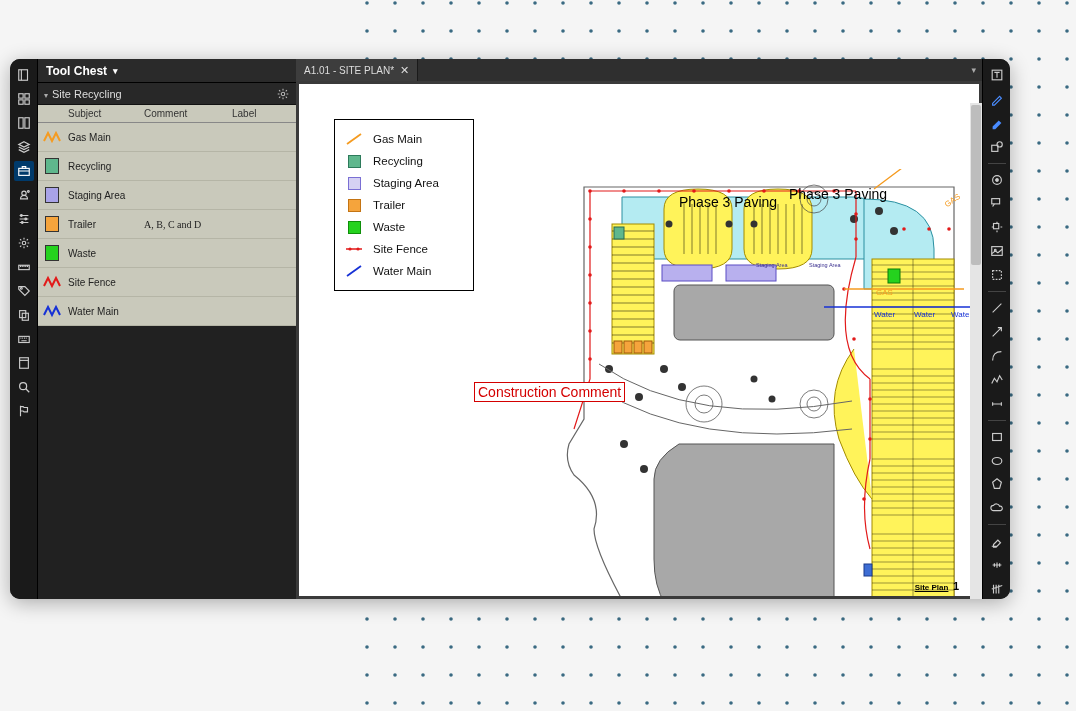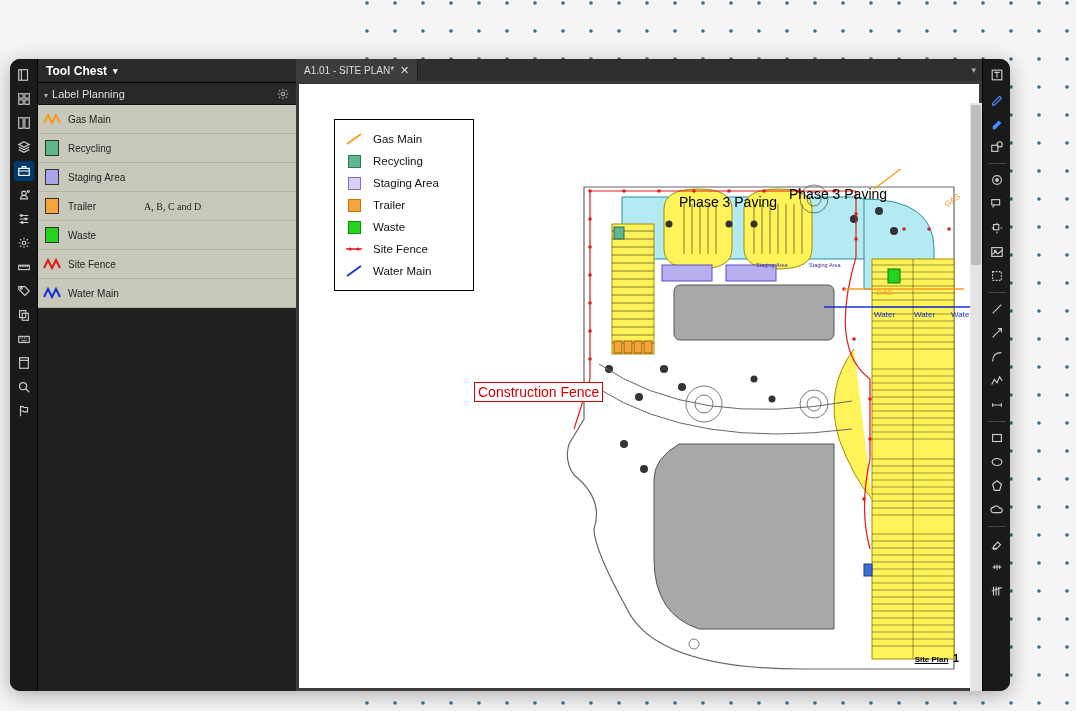--- a/index.html
+++ b/index.html
@@ -8,7 +8,7 @@
   .bg-dots { position: absolute; top: 0; right: 0; width: 1076px; height: 711px; pointer-events: none; }
   .bg-dots svg { width: 100%; height: 100%; }
   
-  .app-window { position: absolute; top: 59px; left: 10px; width: 1000px; height: 632px; background: #1c1c1c; border-radius: 10px; box-shadow: 0 4px 20px rgba(0,0,0,0.3); overflow: hidden; display: flex; }
+  .app-window { position: absolute; top: 59px; left: 10px; width: 1000px; height: 540px; background: #1c1c1c; border-radius: 10px; box-shadow: 0 4px 20px rgba(0,0,0,0.3); overflow: hidden; display: flex; }
   
   .left-toolbar { width: 28px; background: #1a1a1a; display: flex; flex-direction: column; align-items: center; padding-top: 6px; gap: 4px; border-right: 1px solid #000; }
   .left-toolbar .tb-btn { width: 20px; height: 20px; display: flex; align-items: center; justify-content: center; color: #ccc; cursor: pointer; border-radius: 2px; }

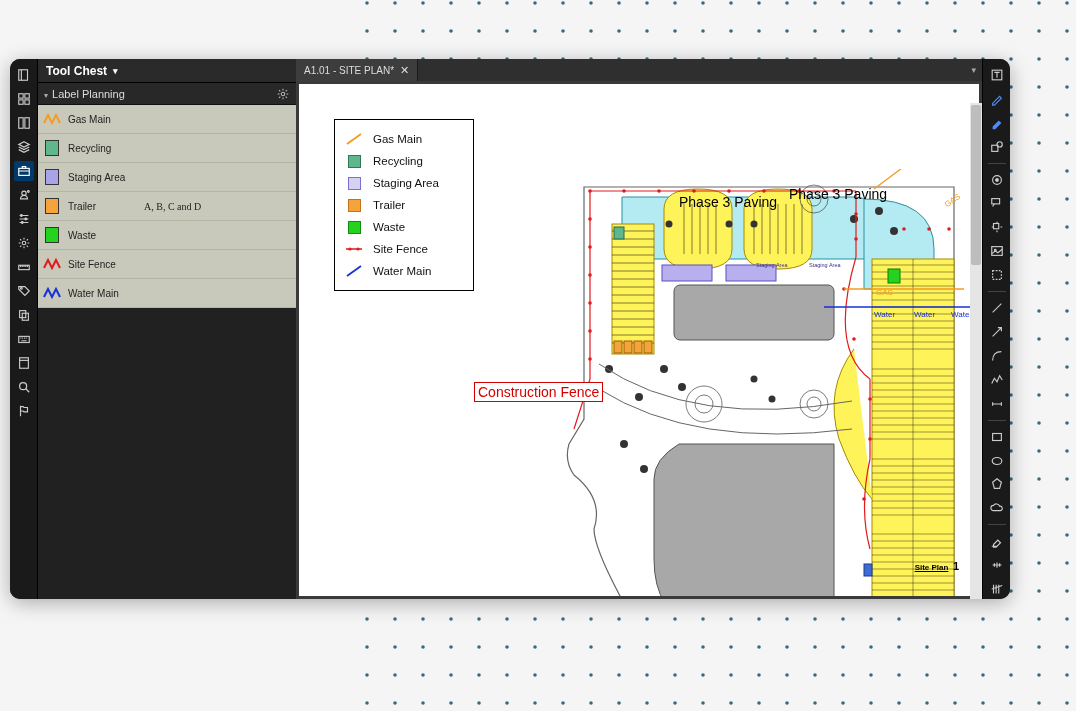--- a/index.html
+++ b/index.html
@@ -184,7 +184,7 @@
       <span class="chev">▾</span>
     </div>
     <div class="panel-subhead">
-      <span><span class="chev2">▾</span><span>Label Planning</span></span>
+      <span><span class="chev2">▾</span><span>Site Recycling</span></span>
       <svg class="gear-icon" viewBox="0 0 16 16" stroke="#bbb" fill="none" stroke-width="1.2">
           <circle cx="8" cy="8" r="2"></circle>
           <path d="M8 2v2M8 12v2M2 8h2M12 8h2M3.5 3.5l1.4 1.4M11.1 11.1l1.4 1.4M3.5 12.5l1.4-1.4M11.1 4.9l1.4-1.4"></path>

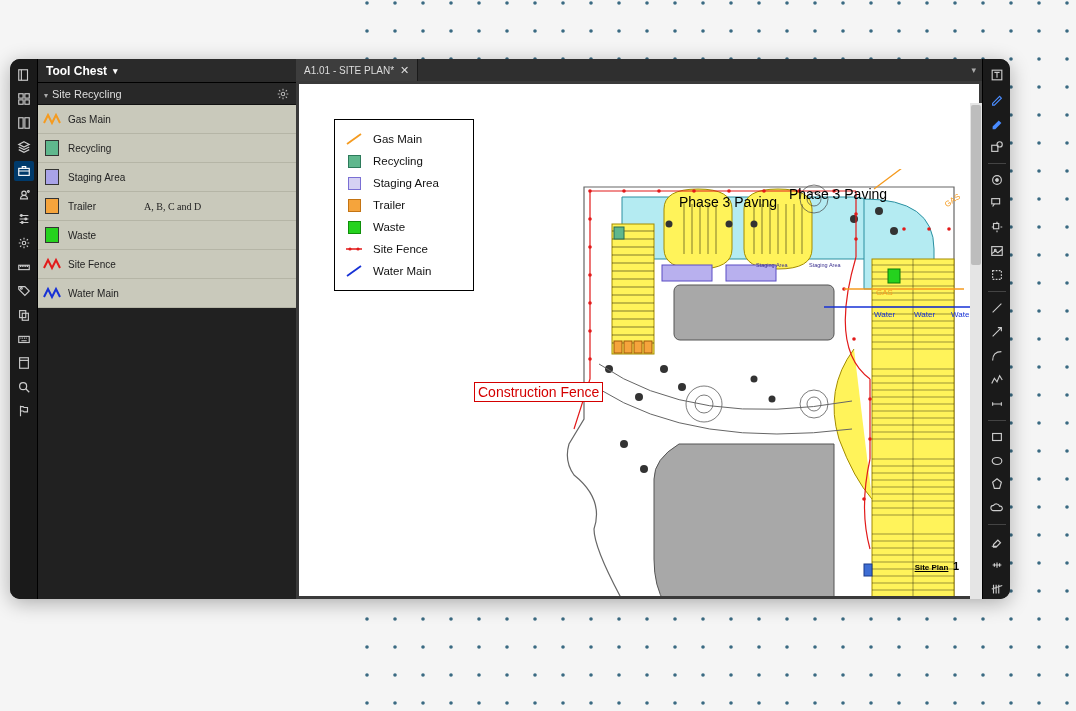--- a/index.html
+++ b/index.html
@@ -191,6 +191,12 @@
         </svg>
     </div>
     <div class="tool-list">
+      <div class="tool-header">
+        <div></div>
+        <div>Subject</div>
+        <div>Comment</div>
+        <div>Label</div>
+      </div>
       <div id="tool-rows">
           <div class="tool-row">
             <div class="swatch-cell">

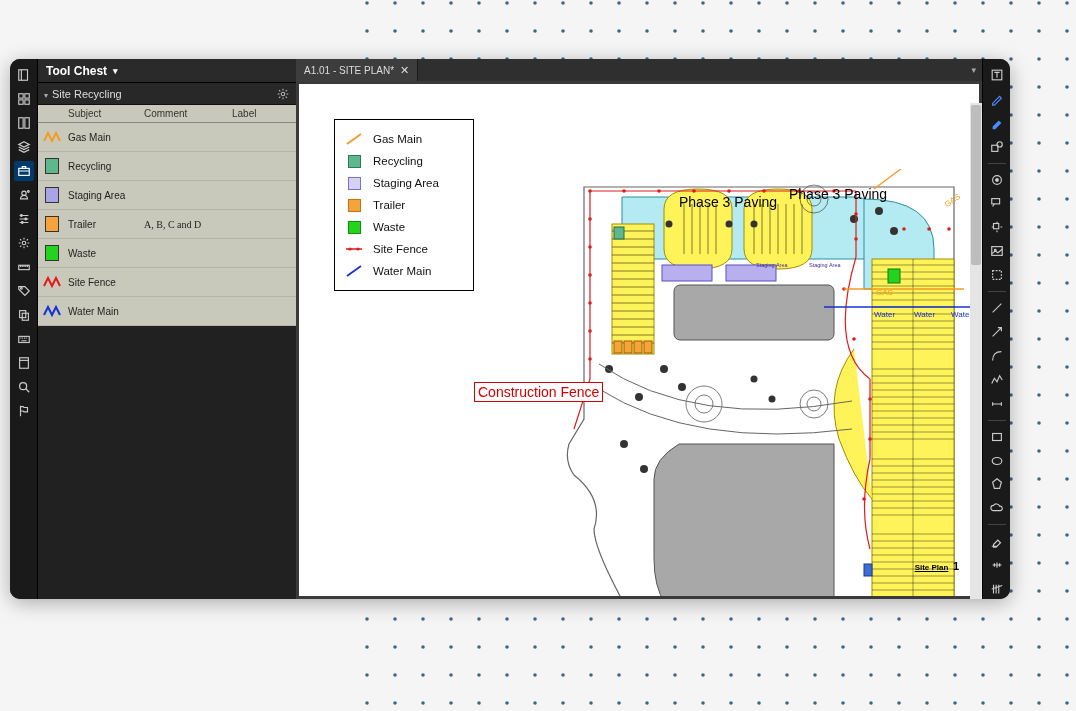--- a/index.html
+++ b/index.html
@@ -438,7 +438,7 @@
 
         <span class="annot black" style="top:102px;left:490px;">Phase 3 Paving</span>
         <span class="annot black" style="top:110px;left:380px;">Phase 3 Paving</span>
-        <span class="annot red" style="top:298px;left:175px;">Construction Fence</span>
+        <span class="annot red" style="top:298px;left:175px;">Construction Comment</span>
         <span class="annot" style="top:112px;left:645px;color:#f59b20;font-size:8px;transform:rotate(-35deg);">GAS</span>
         <span class="annot" style="top:204px;left:577px;color:#f59b20;font-size:8px;">GAS</span>
         <span class="annot" style="top:226px;left:575px;color:#1631d6;font-size:8px;">Water</span>

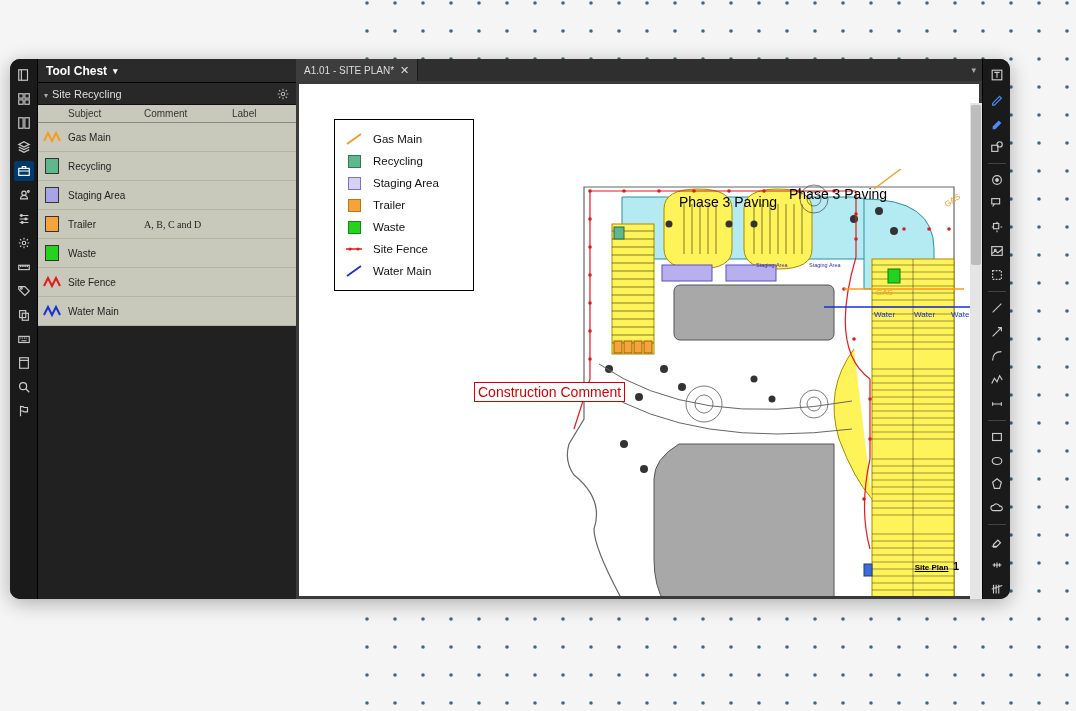--- a/index.html
+++ b/index.html
@@ -62,7 +62,7 @@
   .right-toolbar .tb-btn svg { width: 14px; height: 14px; }
   .right-toolbar .sep { width: 18px; height: 1px; background: #444; margin: 2px 0; }
   
-  .footer-label { position:absolute; right:20px; bottom:24px; font-size:8px; font-weight:bold; color:#000; text-align:right;}
+  .footer-label { position:absolute; right:20px; bottom:4px; font-size:8px; font-weight:bold; color:#000; text-align:right;}
 </style>
 </head>
 <body>

